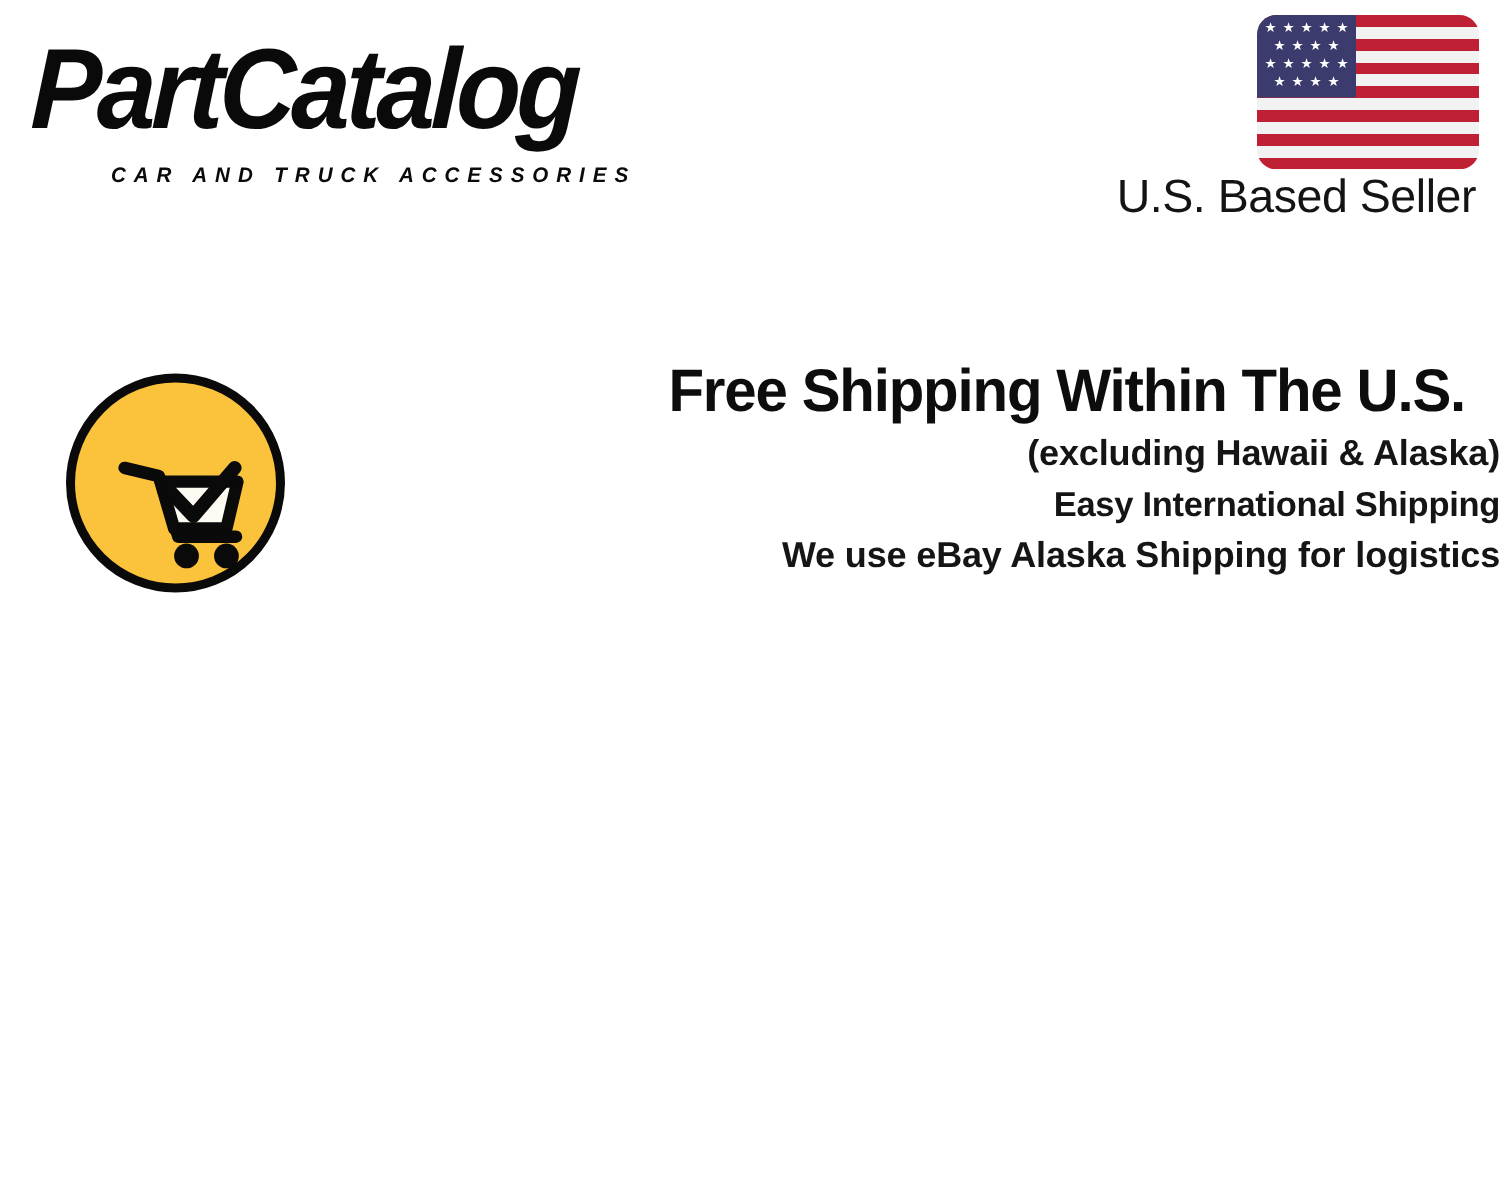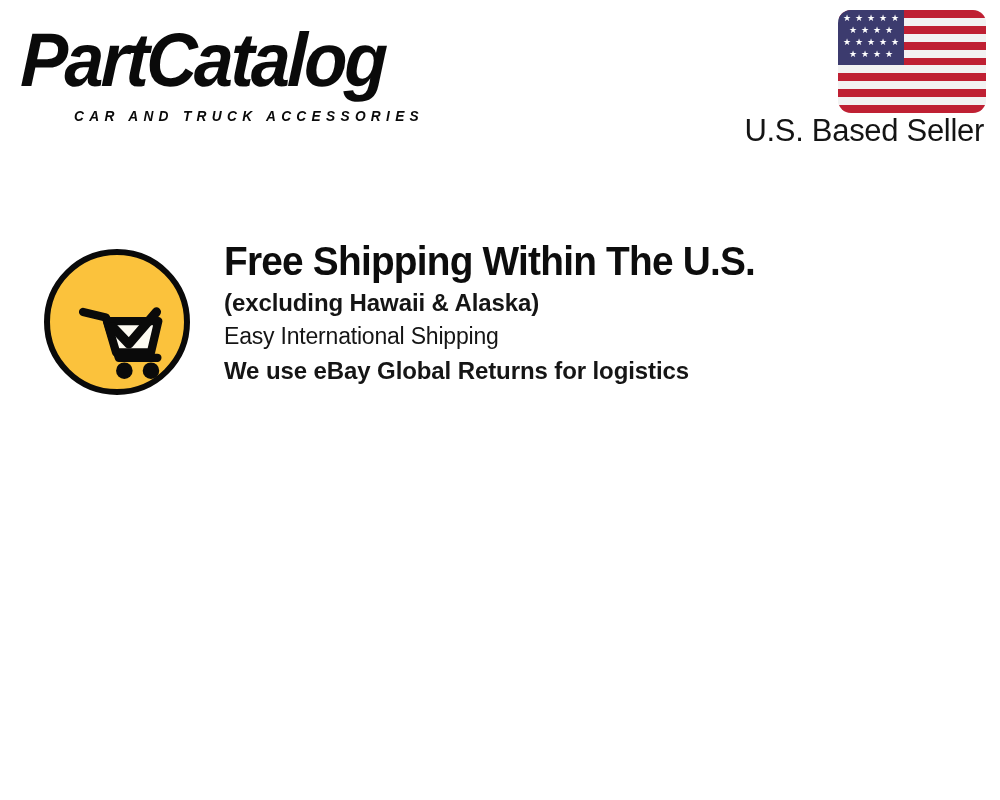--- a/index.html
+++ b/index.html
@@ -138,6 +138,7 @@
     display: flex;
     align-items: flex-start;
     height: 172px;
+    text-align: right;
   }
   .icon-slot {
     position: relative;

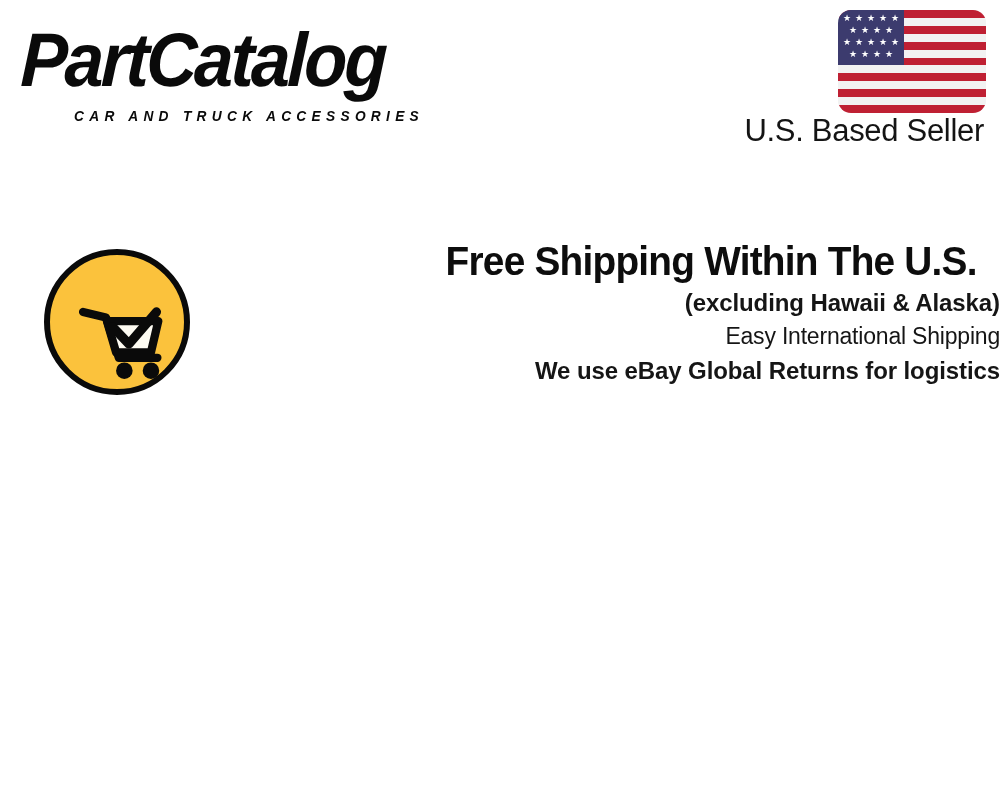--- a/index.html
+++ b/index.html
@@ -192,7 +192,7 @@
     white-space: nowrap;
   }
   .feature-sub.bold {
-    font-weight: normal;
+    font-weight: bold;
     font-size: 23px;
     letter-spacing: -0.2px;
   }

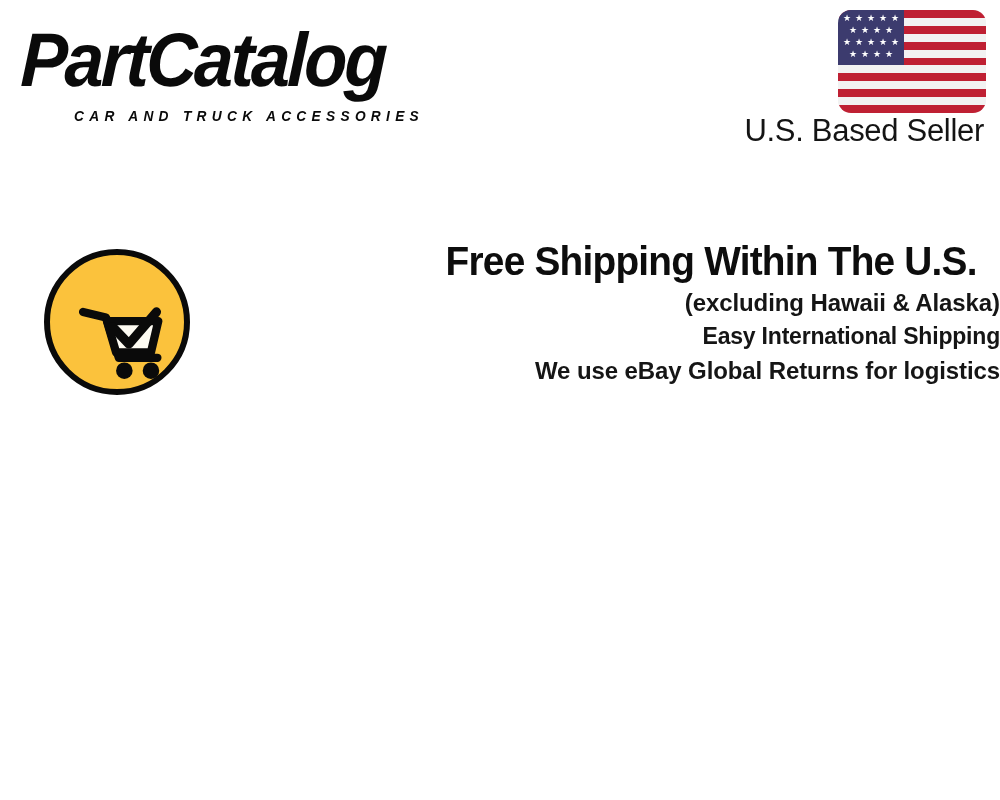--- a/index.html
+++ b/index.html
@@ -267,7 +267,7 @@
         <div class="feature-headline">Free Shipping Within The U.S.</div>
         <div class="feature-sub">(excluding Hawaii &amp; Alaska)</div>
         <div class="feature-sub bold">Easy International Shipping</div>
-        <div class="feature-sub">We use eBay Global Returns for logistics</div>
+        <div class="feature-sub">We use eBay Alaska Shipping for logistics</div>
       </div>
     </div>
 

